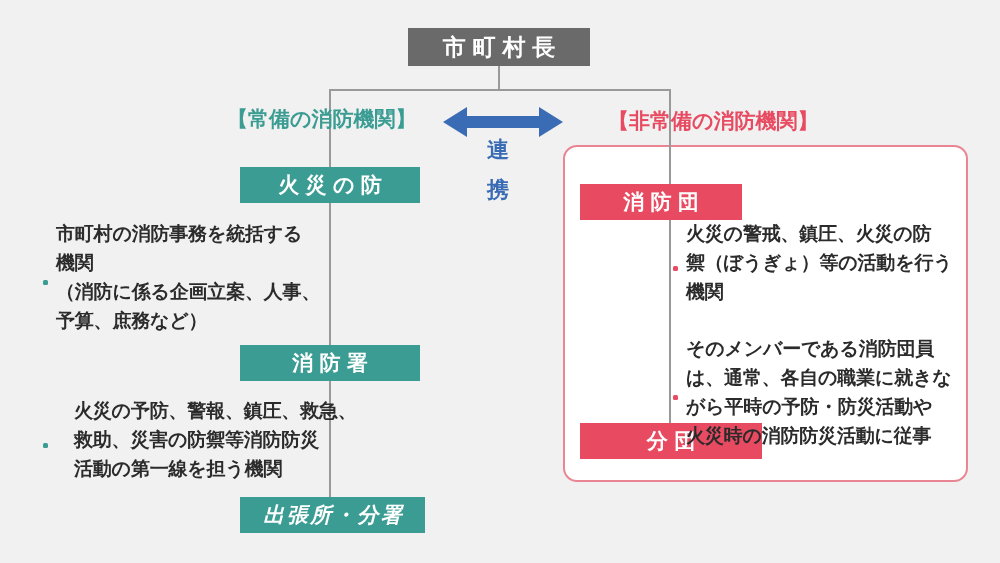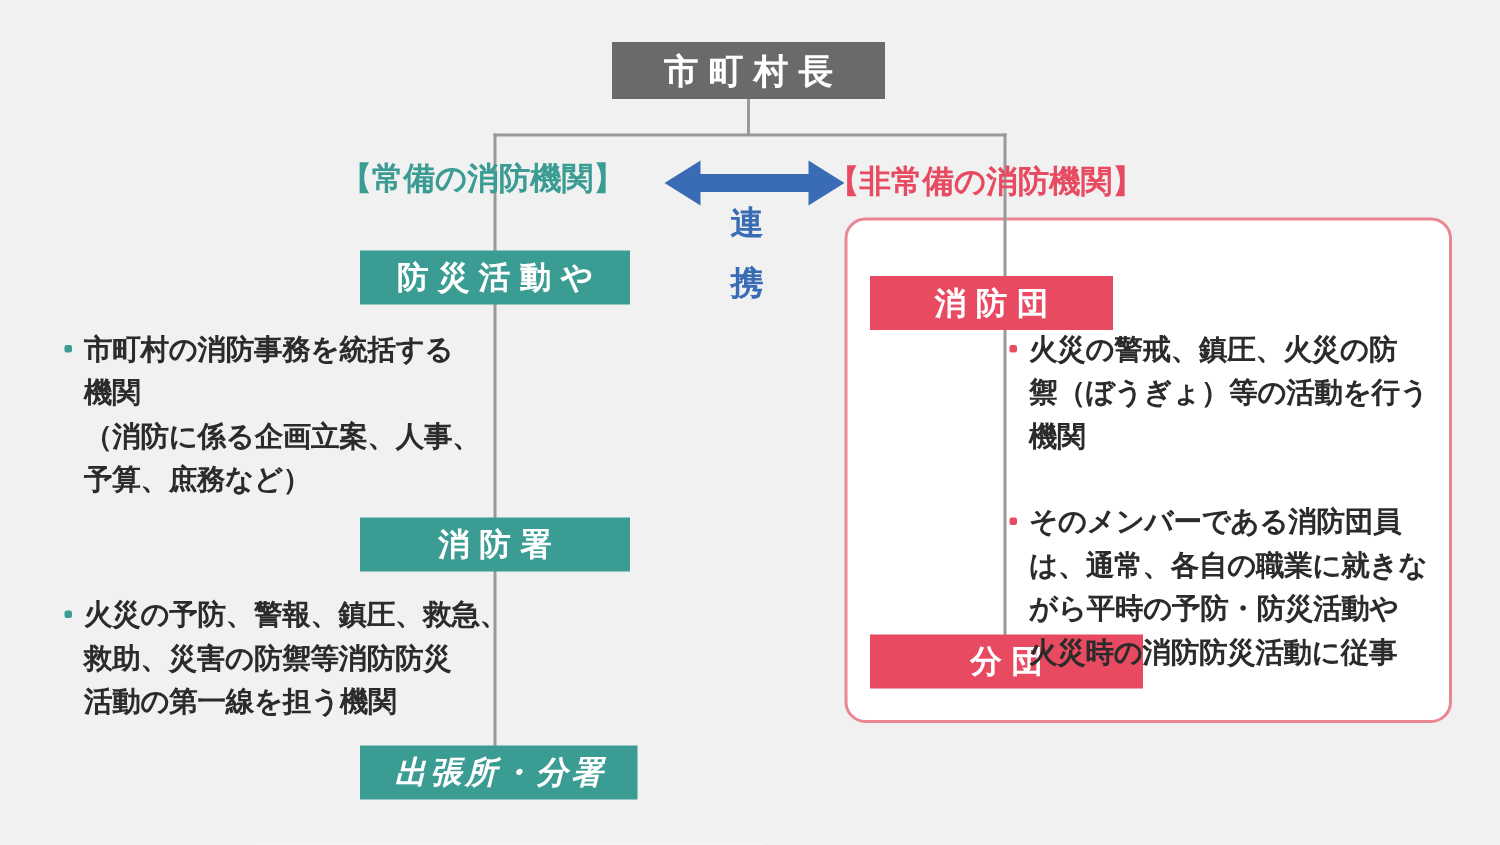--- a/index.html
+++ b/index.html
@@ -40,7 +40,7 @@
   
   .branch-header{position:absolute;font-size:21px;font-weight:700;white-space:nowrap;line-height:26px;}
   .hdr-left{left:227px;top:106px;color:var(--teal);}
-  .hdr-right{left:552px;top:108px;color:var(--red);}
+  .hdr-right{left:608px;top:108px;color:var(--red);}
 
   
   .link-arrow{position:absolute;left:443px;top:103px;width:120px;height:38px;}

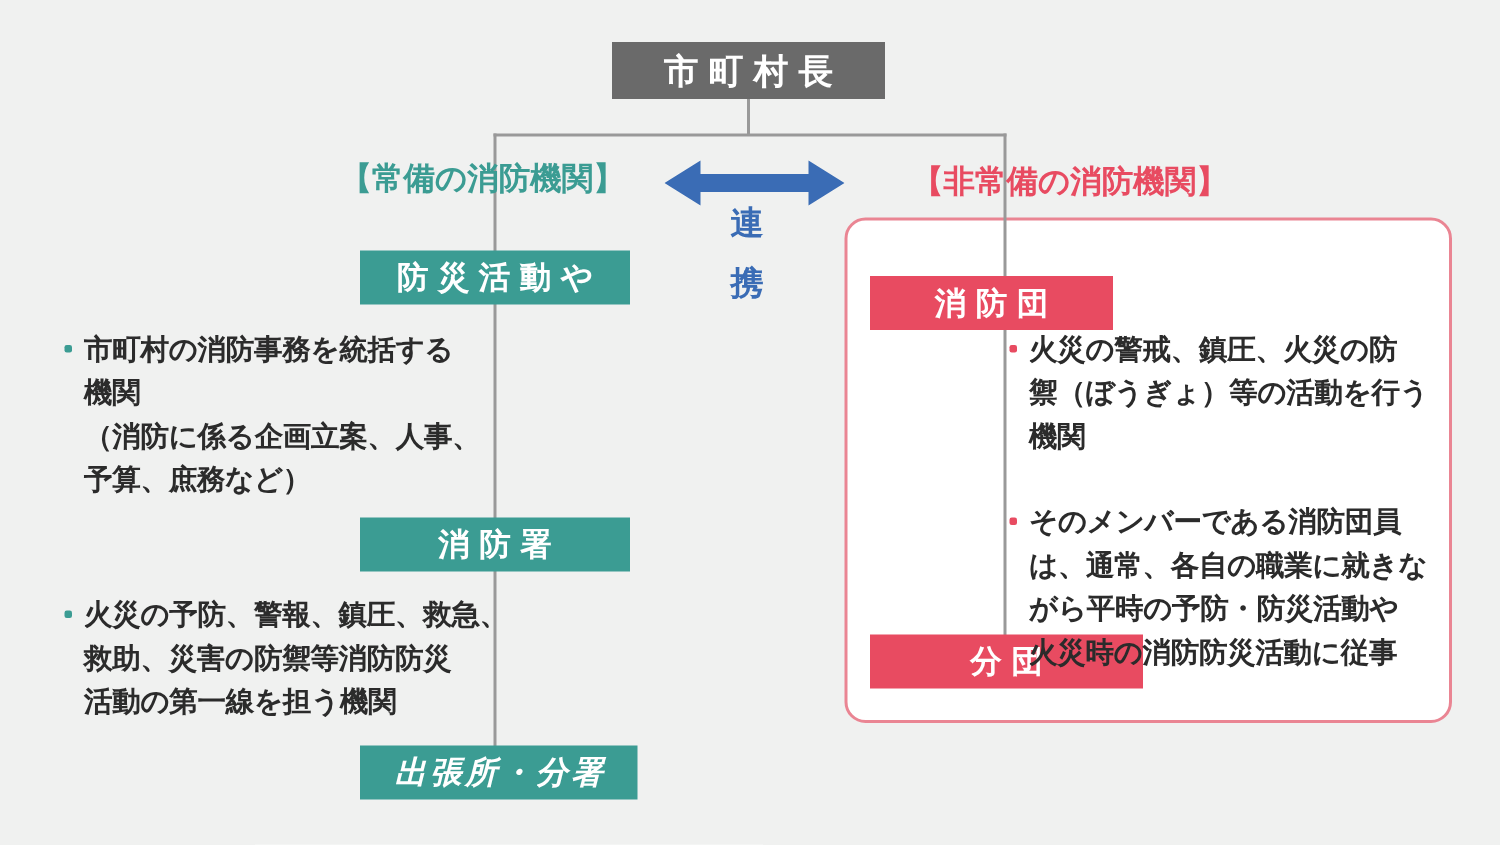--- a/index.html
+++ b/index.html
@@ -87,7 +87,7 @@
 携</div>
 
   <div class="node teal-box b-honbu">
-    <span class="lbl">防災活動や</span>
+    <span class="lbl">火災の防</span>
   </div>
   <div class="node teal-box b-sho">
     <span class="lbl">消防署</span>

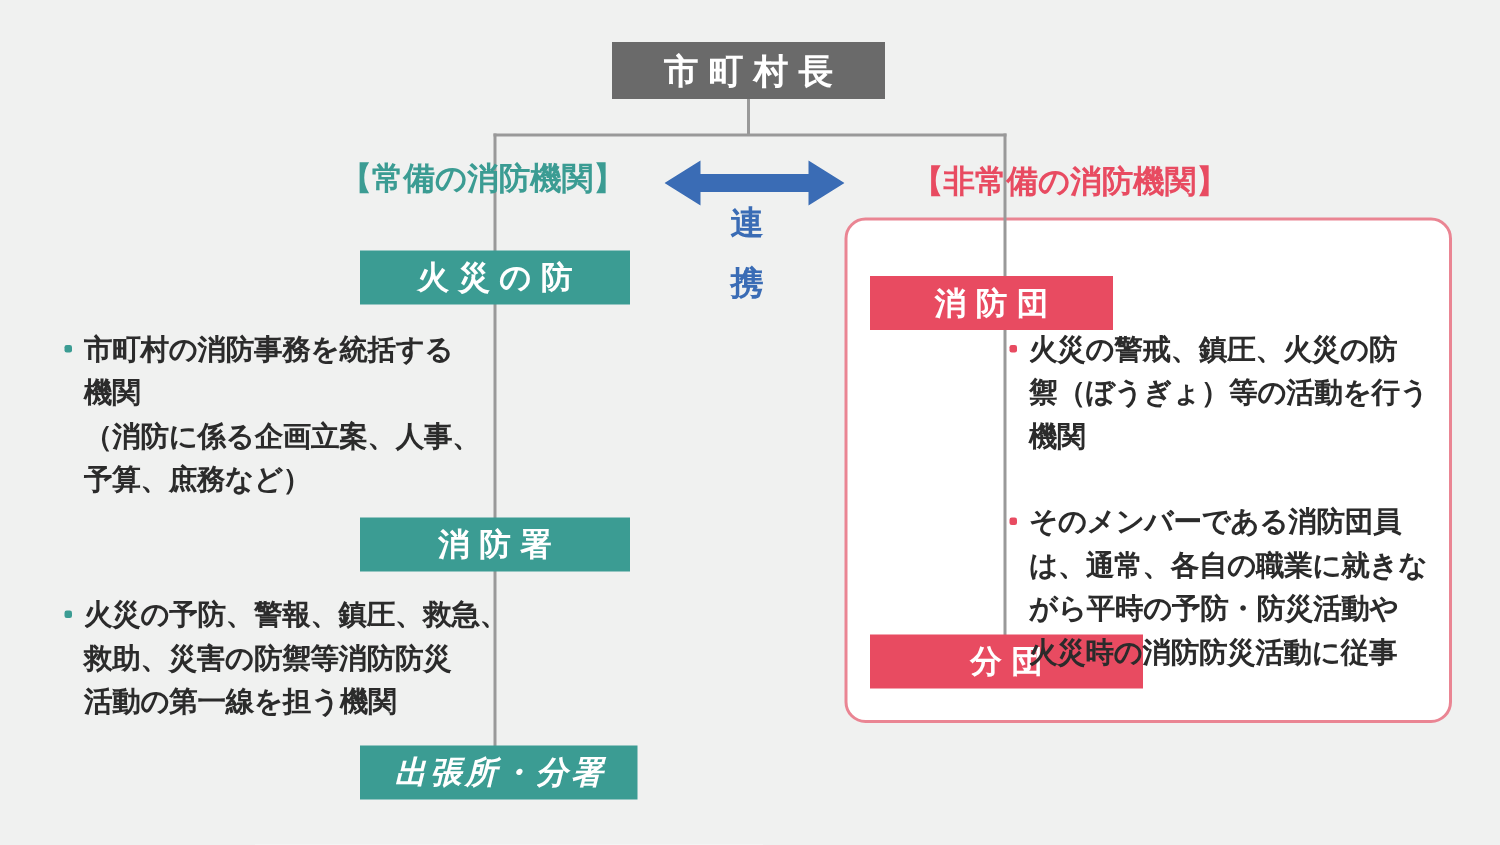--- a/index.html
+++ b/index.html
@@ -50,7 +50,7 @@
   }
 
   
-  .note{position:absolute;display:flex;align-items:flex-start;}
+  .note{position:absolute;display:flex;align-items:center;}
   .note-stack{position:absolute;display:flex;flex-direction:column;gap:28px;}
   .note-stack .note{position:static;}
   .dot{flex:0 0 auto;width:5px;height:5px;border-radius:1.5px;margin:11px 8px 0 0;}

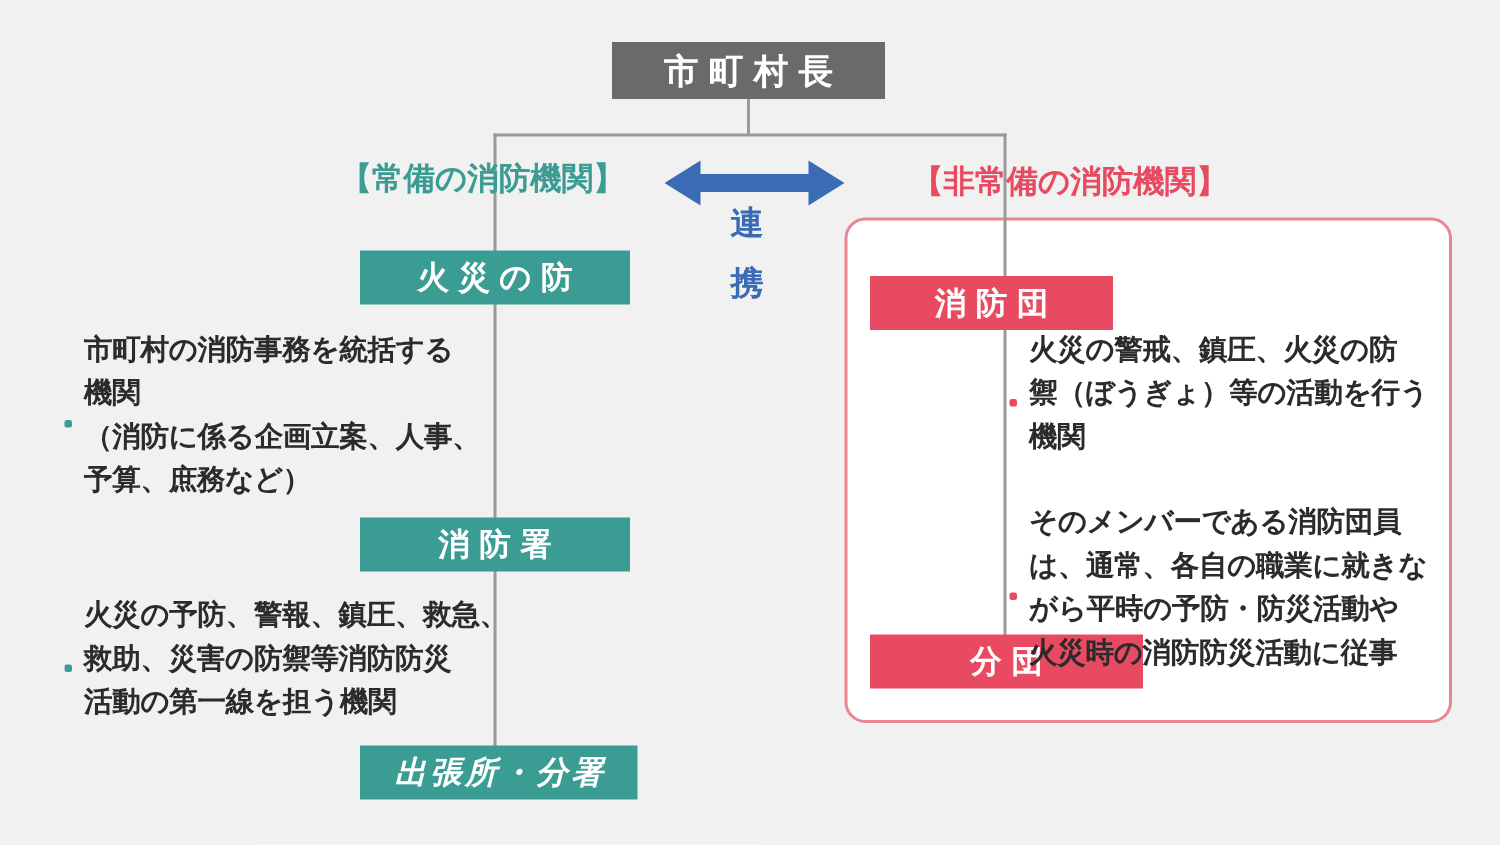--- a/index.html
+++ b/index.html
@@ -110,7 +110,7 @@
 （消防に係る企画立案、人事、
 予算、庶務など）</div>
   </div>
-  <div class="note" style="left:43px;top:396px;">
+  <div class="note" style="left:43px;top:396px;gap:18px;">
     <span class="dot t"></span>
     <div class="note-text">火災の予防、警報、鎮圧、救急、
 救助、災害の防禦等消防防災

